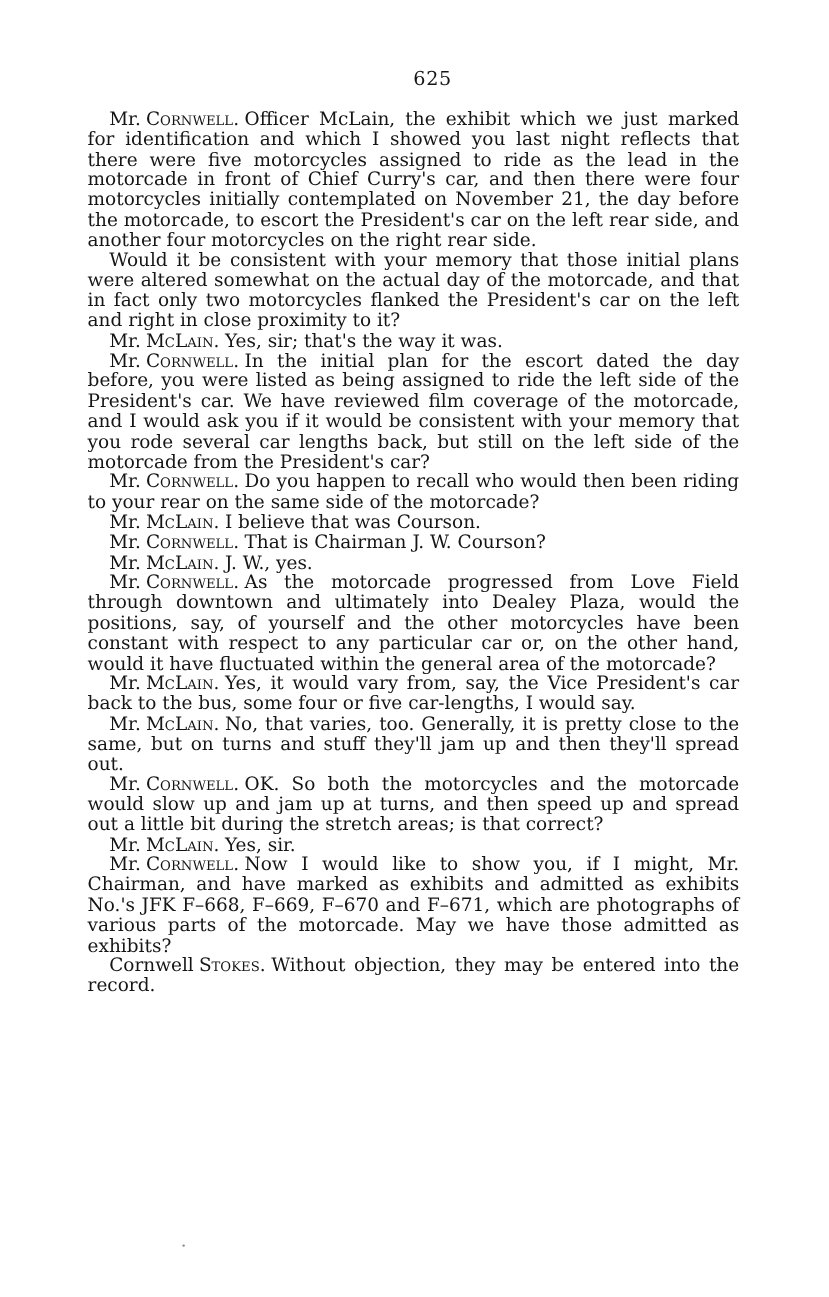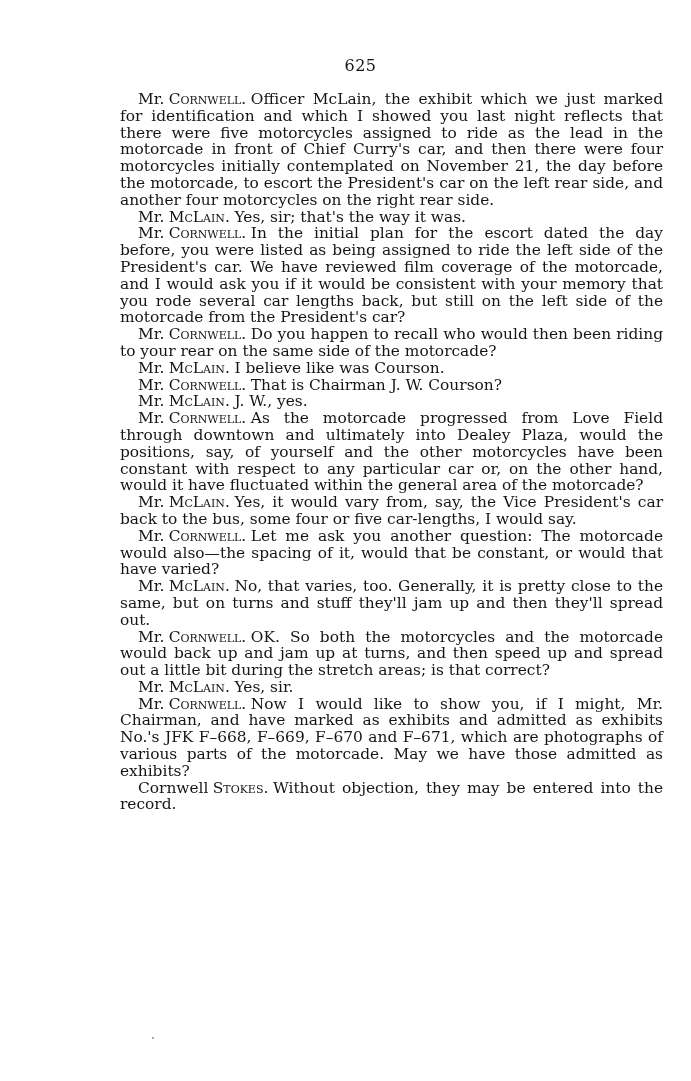--- a/index.html
+++ b/index.html
@@ -33,7 +33,6 @@
     font-size: 15.4px;
     line-height: 16.8px;
     text-align: justify;
-    margin-left: 47px;
   }
   .para {
     margin: 0;

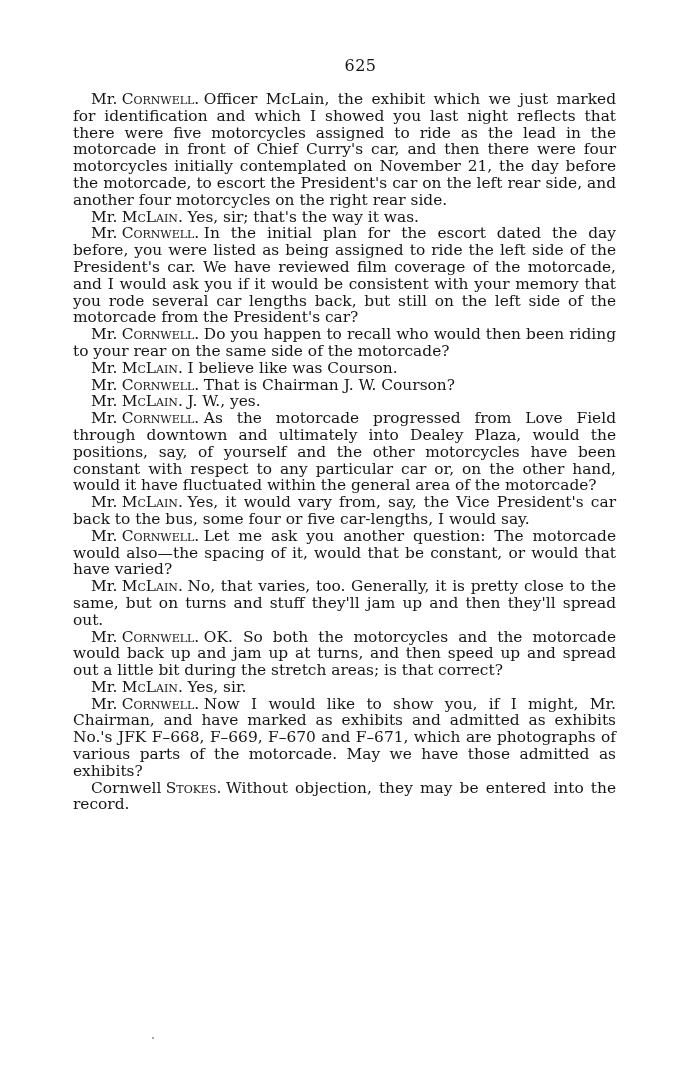--- a/index.html
+++ b/index.html
@@ -67,6 +67,7 @@
   <div class="transcript">
   <p class="para"><span class="speaker-prefix">Mr.</span><span class="speaker-name">Cornwell</span><span class="speaker-sep">.</span><span class="para-text">Officer McLain, the exhibit which we just marked for identification and which I showed you last night reflects that there were five motorcycles assigned to ride as the lead in the motorcade in front of Chief Curry's car, and then there were four motorcycles initially contemplated on November 21, the day before the motorcade, to escort the President's car on the left rear side, and another four motorcycles on the right rear side.</span></p>
 
+  <p class="para"><span class="para-text">Would it be consistent with your memory that those initial plans were altered somewhat on the actual day of the motorcade, and that in fact only two motorcycles flanked the President's car on the left and right in close proximity to it?</span></p>
 
   <p class="para"><span class="speaker-prefix">Mr.</span><span class="speaker-name">McLain</span><span class="speaker-sep">.</span><span class="para-text">Yes, sir; that's the way it was.</span></p>
 

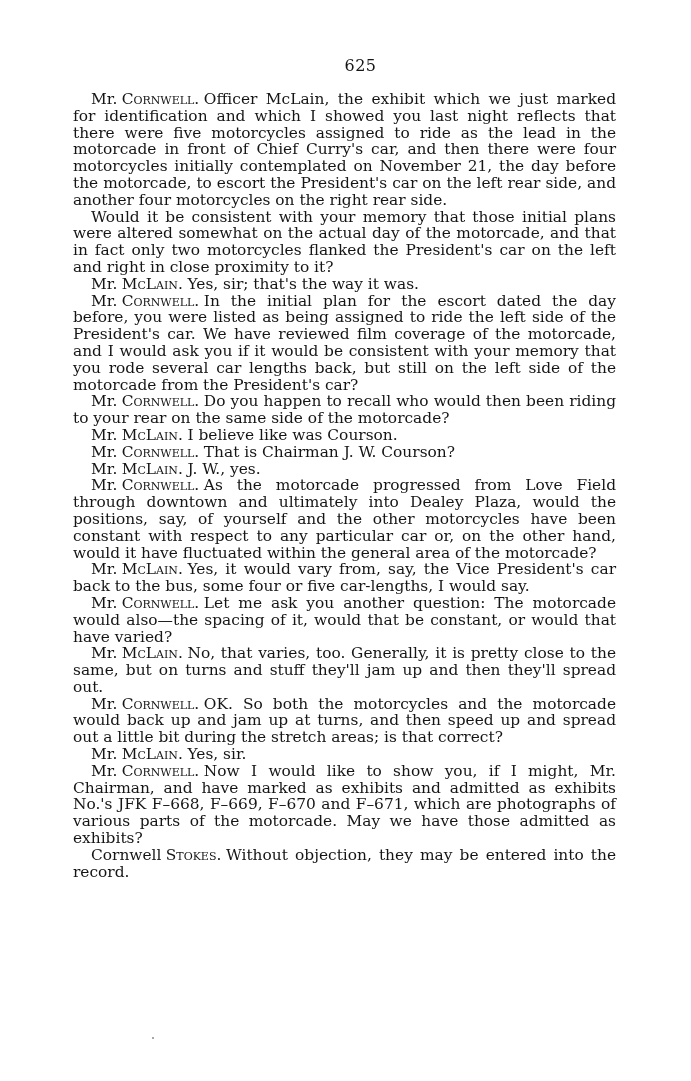--- a/index.html
+++ b/index.html
@@ -76,7 +76,7 @@
 
   <p class="para"><span class="speaker-prefix">Mr.</span><span class="speaker-name">Cornwell</span><span class="speaker-sep">.</span><span class="para-text">Do you happen to recall who would then been riding to your rear on the same side of the motorcade?</span></p>
 
-  <p class="para"><span class="speaker-prefix">Mr.</span><span class="speaker-name">McLain</span><span class="speaker-sep">.</span><span class="para-text">I believe like was Courson.</span></p>
+  <p class="para"><span class="speaker-prefix">Mr.</span><span class="speaker-name">McLain</span><span class="speaker-sep">.</span><span class="para-text">I believe that was Courson.</span></p>
 
   <p class="para"><span class="speaker-prefix">Mr.</span><span class="speaker-name">Cornwell</span><span class="speaker-sep">.</span><span class="para-text">That is Chairman J. W. Courson?</span></p>
 

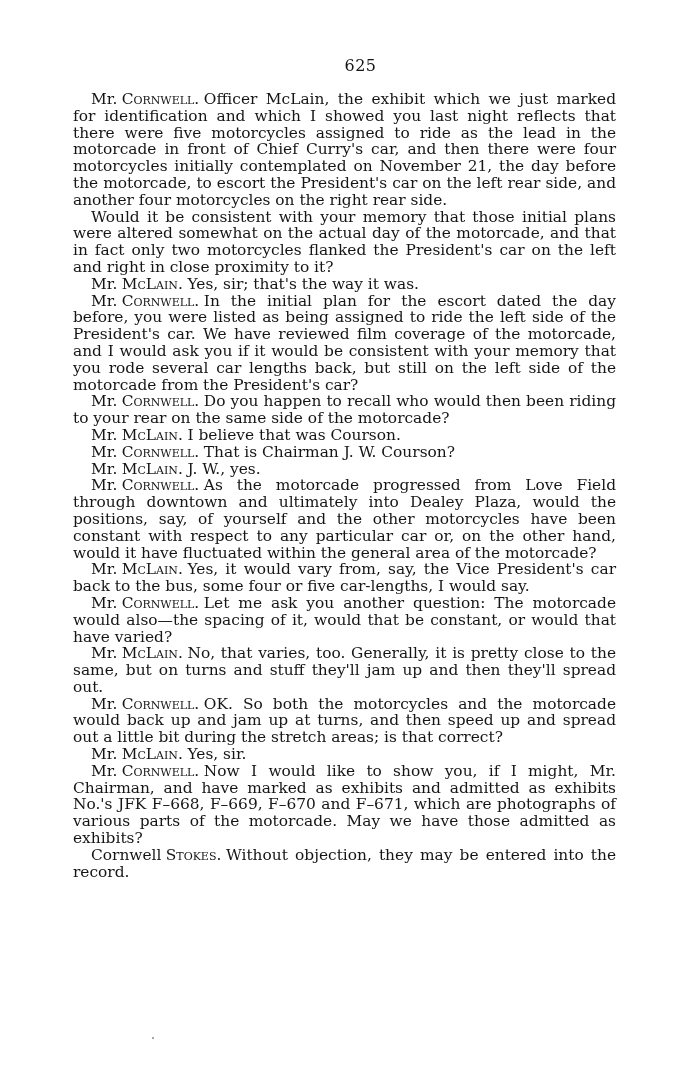--- a/index.html
+++ b/index.html
@@ -88,7 +88,6 @@
 
   <p class="para"><span class="speaker-prefix">Mr.</span><span class="speaker-name">McLain</span><span class="speaker-sep">.</span><span class="para-text">Yes, it would vary from, say, the Vice President's car back to the bus, some four or five car-lengths, I would say.</span></p>
 
-  <p class="para"><span class="speaker-prefix">Mr.</span><span class="speaker-name">Cornwell</span><span class="speaker-sep">.</span><span class="para-text">Let me ask you another question: The motorcade would also—the spacing of it, would that be constant, or would that have varied?</span></p>
 
   <p class="para"><span class="speaker-prefix">Mr.</span><span class="speaker-name">McLain</span><span class="speaker-sep">.</span><span class="para-text">No, that varies, too. Generally, it is pretty close to the same, but on turns and stuff they'll jam up and then they'll spread out.</span></p>
 

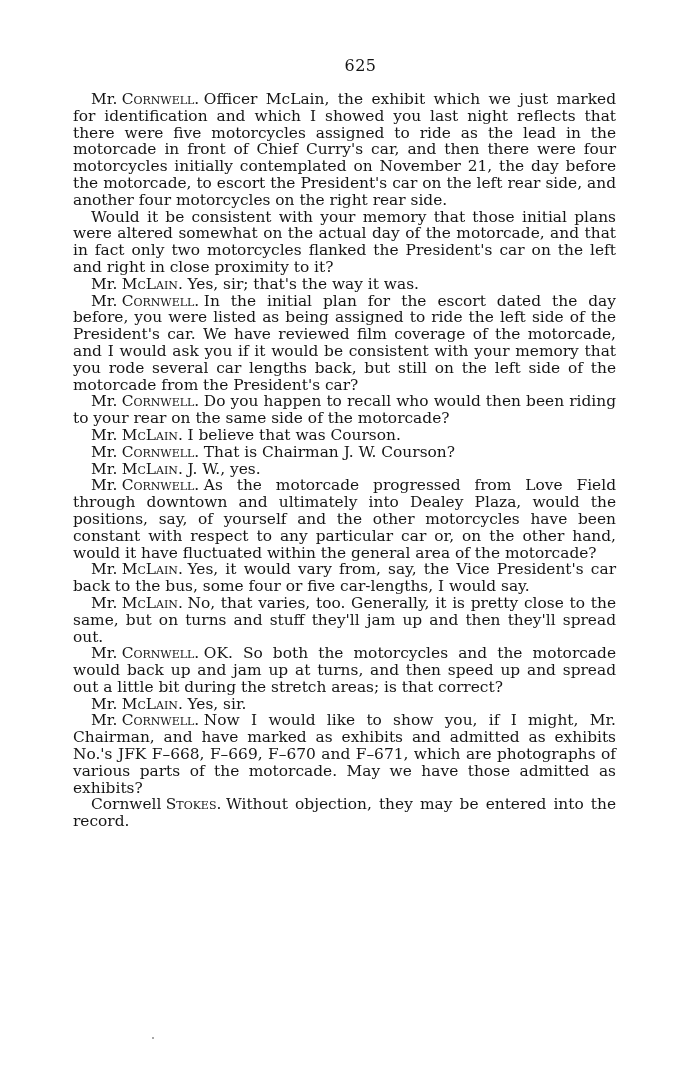--- a/index.html
+++ b/index.html
@@ -91,7 +91,7 @@
 
   <p class="para"><span class="speaker-prefix">Mr.</span><span class="speaker-name">McLain</span><span class="speaker-sep">.</span><span class="para-text">No, that varies, too. Generally, it is pretty close to the same, but on turns and stuff they'll jam up and then they'll spread out.</span></p>
 
-  <p class="para"><span class="speaker-prefix">Mr.</span><span class="speaker-name">Cornwell</span><span class="speaker-sep">.</span><span class="para-text">OK. So both the motorcycles and the motorcade would back up and jam up at turns, and then speed up and spread out a little bit during the stretch areas; is that correct?</span></p>
+  <p class="para"><span class="speaker-prefix">Mr.</span><span class="speaker-name">Cornwell</span><span class="speaker-sep">.</span><span class="para-text">OK. So both the motorcycles and the motorcade would slow up and jam up at turns, and then speed up and spread out a little bit during the stretch areas; is that correct?</span></p>
 
   <p class="para"><span class="speaker-prefix">Mr.</span><span class="speaker-name">McLain</span><span class="speaker-sep">.</span><span class="para-text">Yes, sir.</span></p>
 

